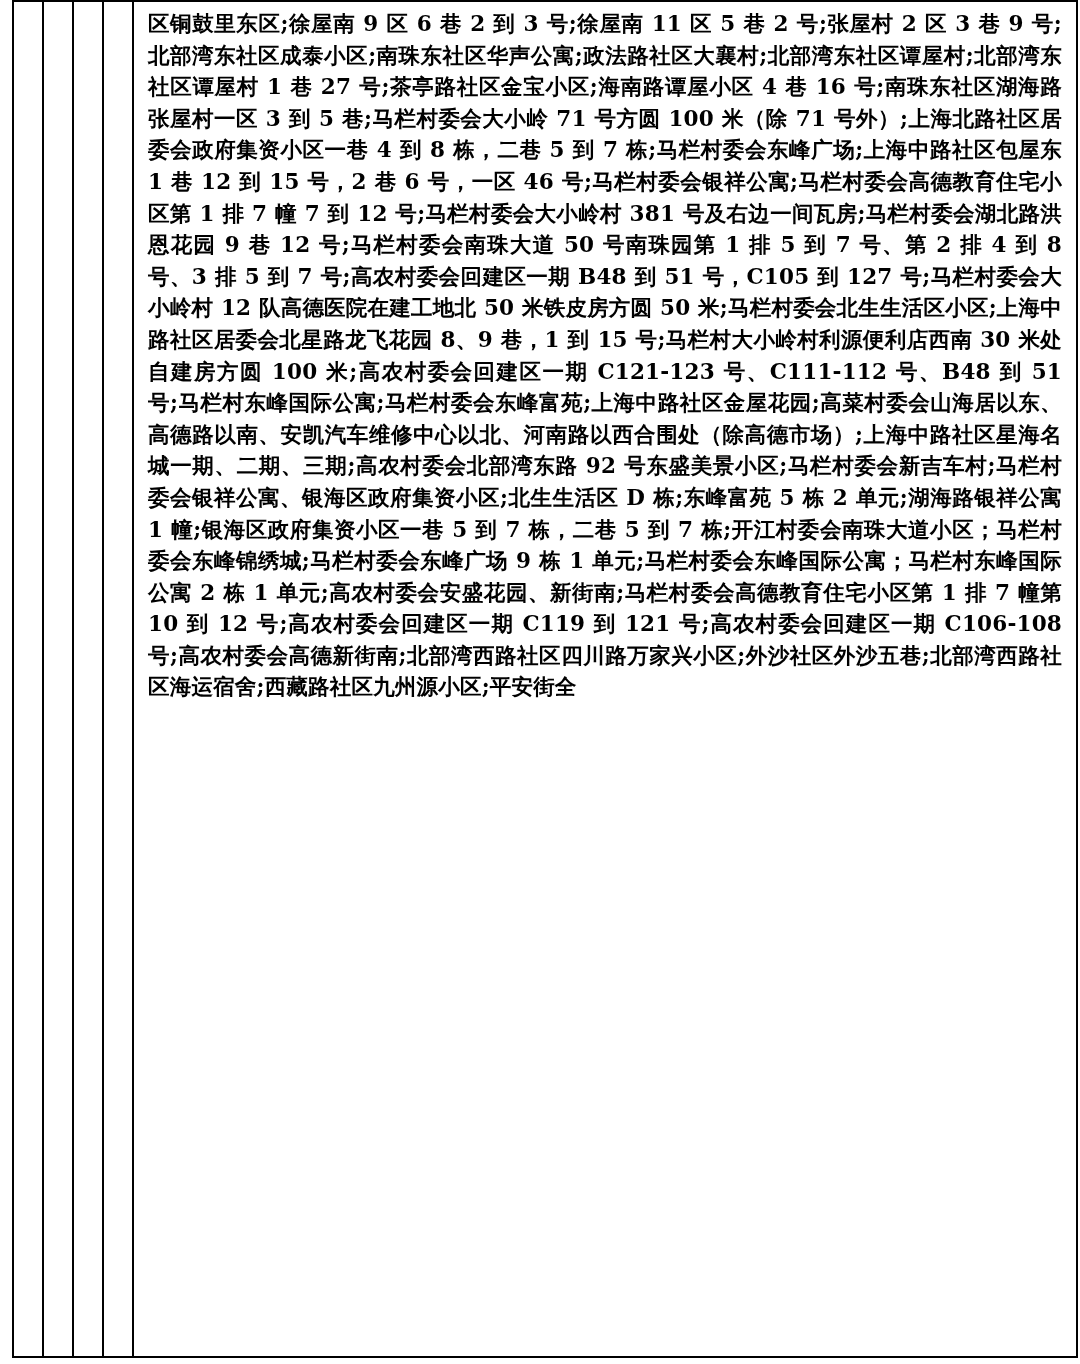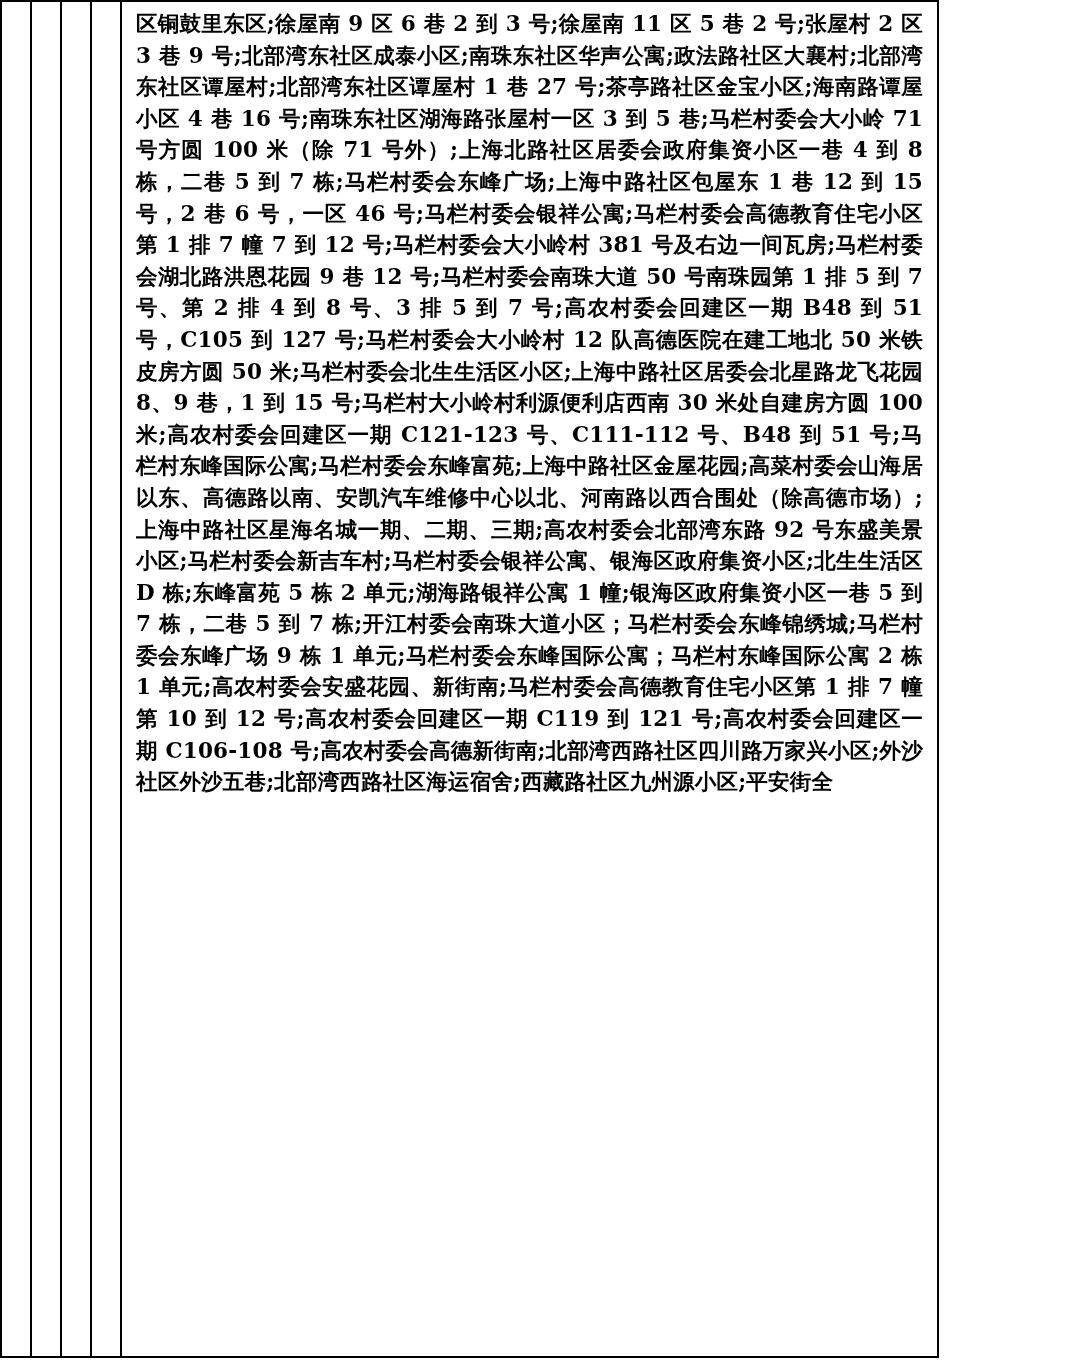--- a/index.html
+++ b/index.html
@@ -22,9 +22,9 @@
   }
   .table {
     position: absolute;
-    left: 0;
+    left: 12px;
     top: 0px;
-    width: 939px;
+    width: 1066px;
     height: 1358px;
     box-sizing: border-box;
     border-top: 2px solid #000;

